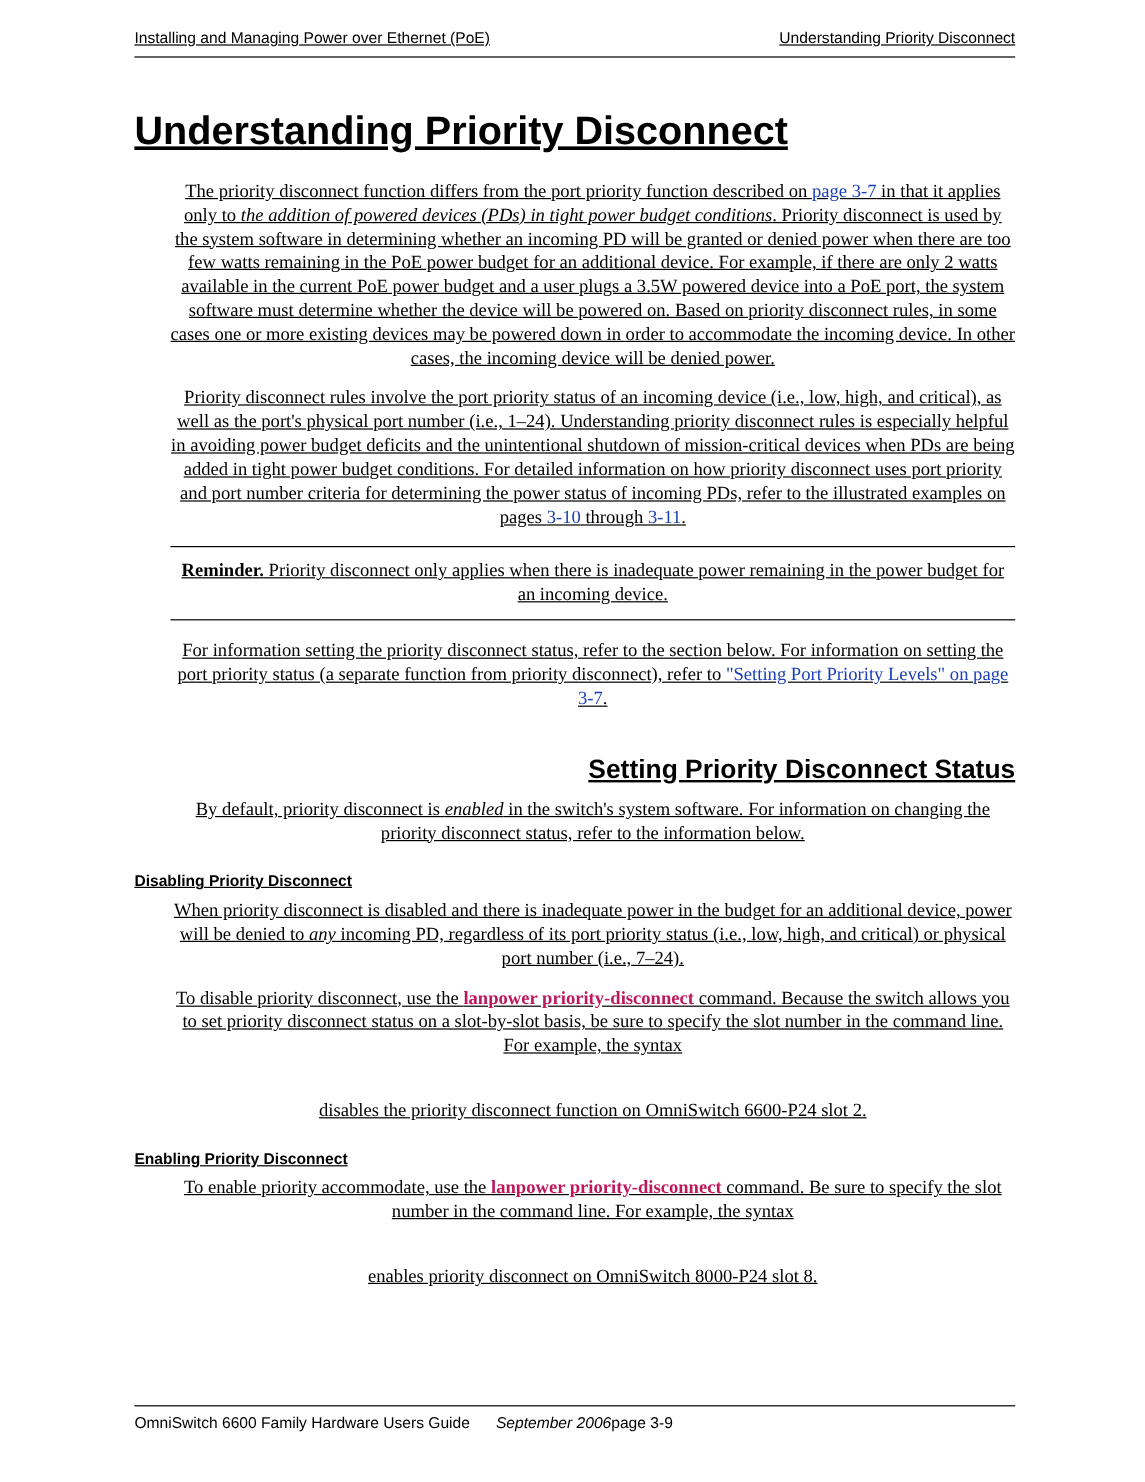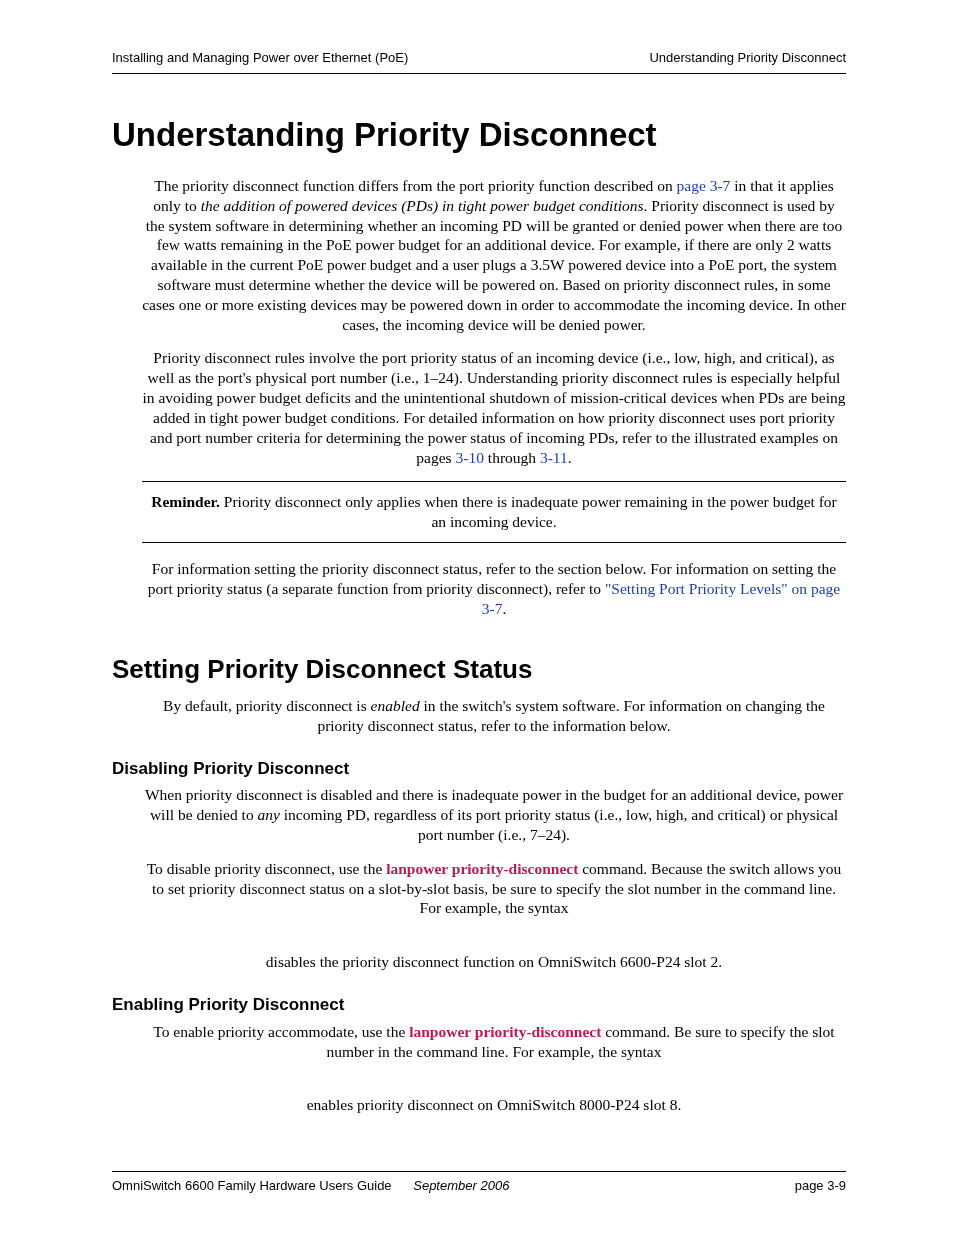--- a/index.html
+++ b/index.html
@@ -16,8 +16,9 @@
       width: 954px;
       height: 1235px;
       box-sizing: border-box;
-      padding: 50px 108px 0 112px;
+      padding: 24px 108px 0 112px;
       position: relative;
+      text-decoration: underline;
     }
     .running-header {
       display: flex;

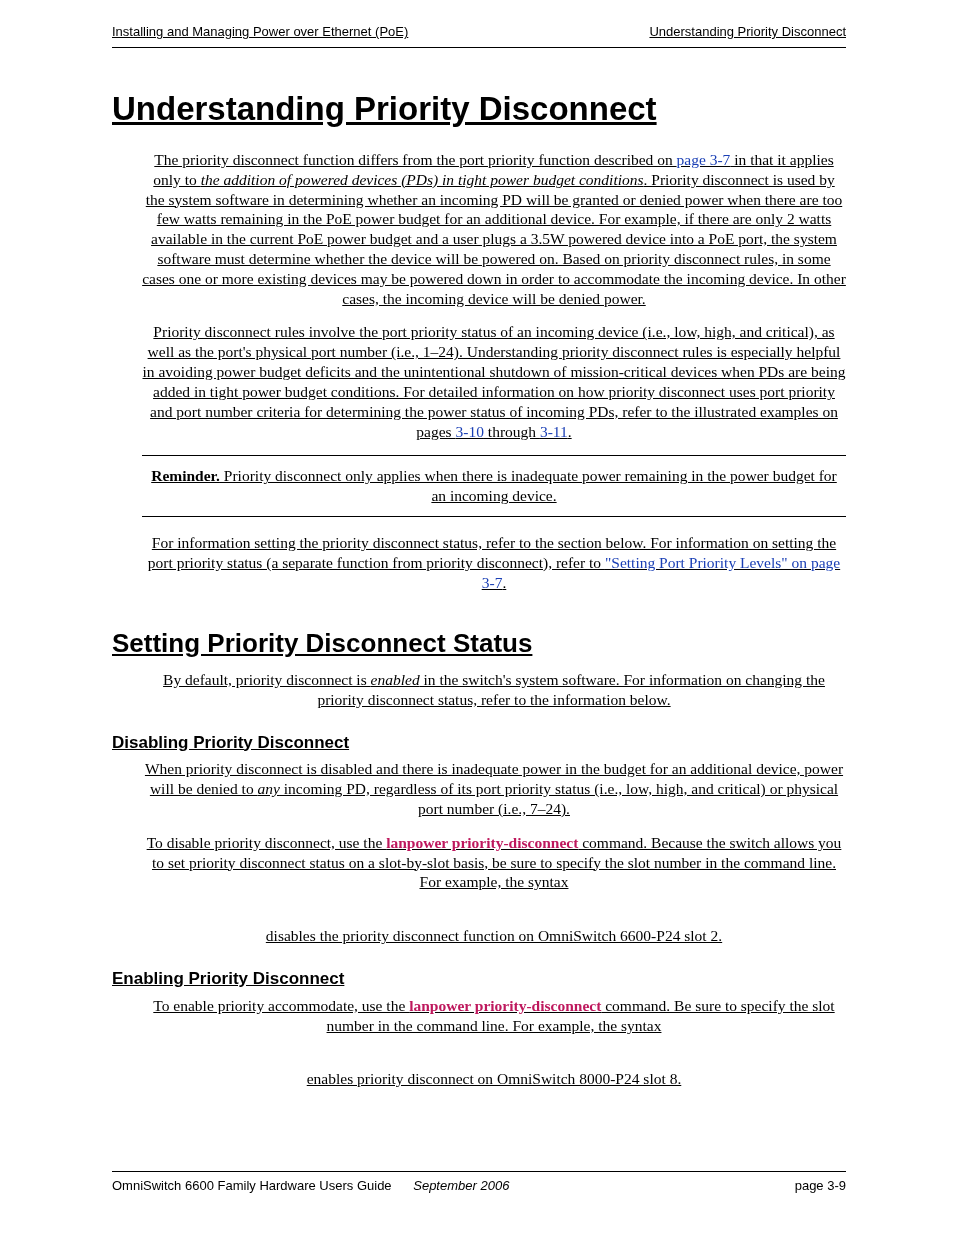--- a/index.html
+++ b/index.html
@@ -40,8 +40,9 @@
     h2.section {
       font-family: Arial, Helvetica, sans-serif;
       font-weight: 800;
-      font-size: 26px;
+      font-size: 22px;
       margin: 34px 0 10px 0;
+      text-align: right;
     }
     h3.subsection {
       font-family: Arial, Helvetica, sans-serif;

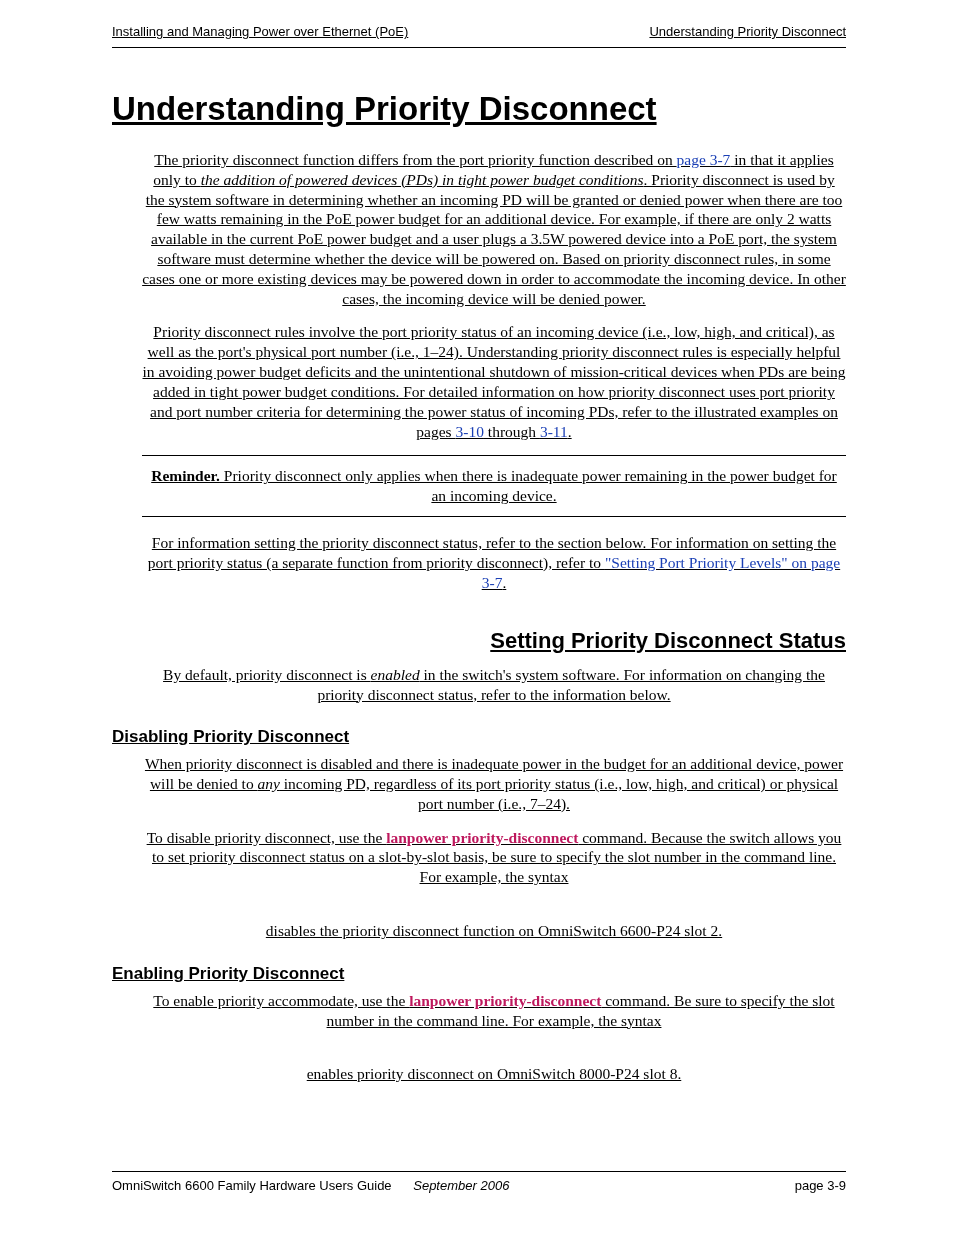--- a/index.html
+++ b/index.html
@@ -47,7 +47,7 @@
     h3.subsection {
       font-family: Arial, Helvetica, sans-serif;
       font-weight: 800;
-      font-size: 17px;
+      font-size: 13px;
       margin: 22px 0 6px 0;
     }
     .body-indent {

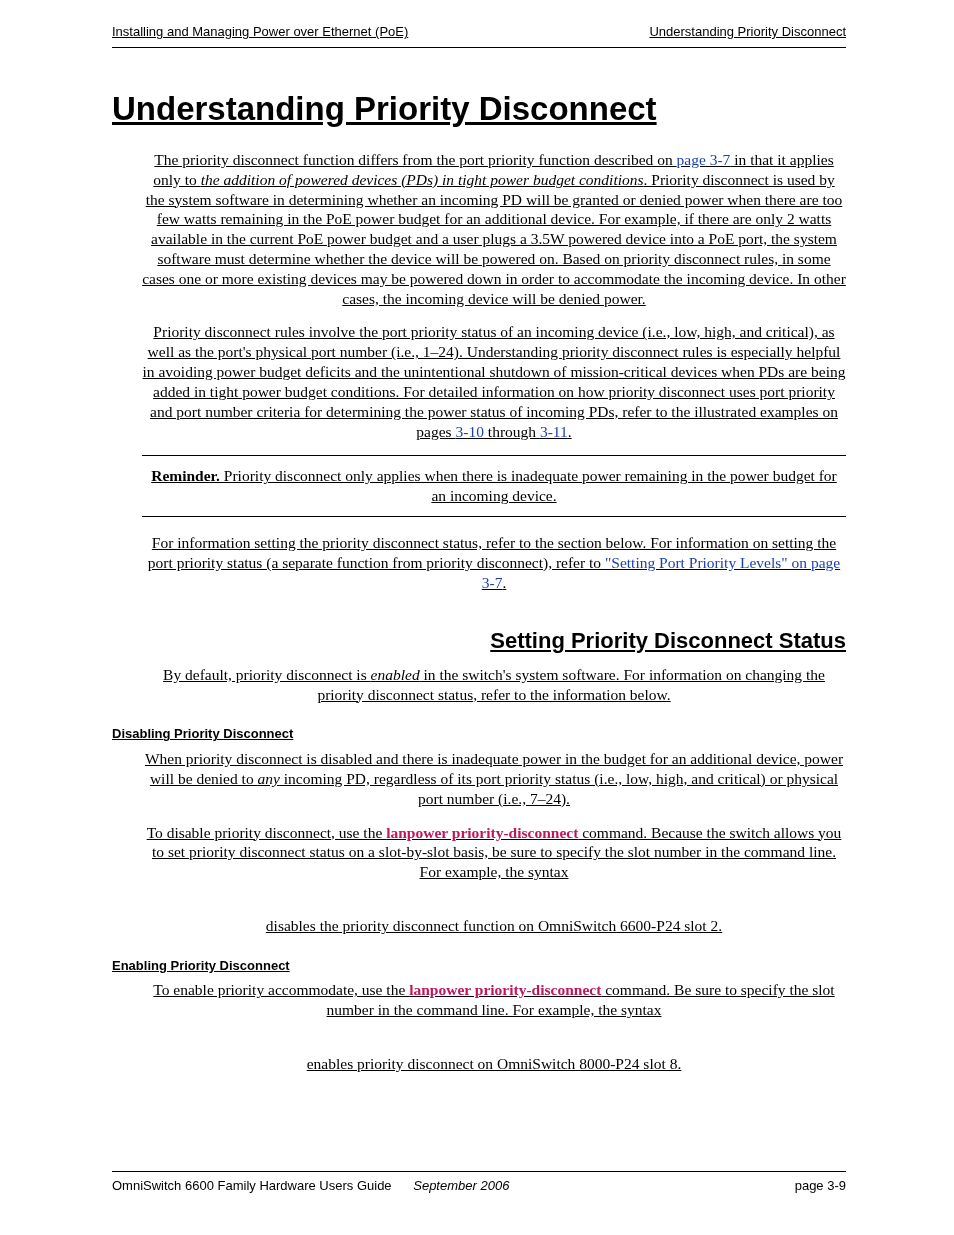--- a/index.html
+++ b/index.html
@@ -78,7 +78,6 @@
       font-family: Arial, Helvetica, sans-serif;
       font-size: 13px;
       display: flex;
-      justify-content: space-between;
     }
     .footer .date { font-style: italic; margin-left: 18px; }
   </style>

